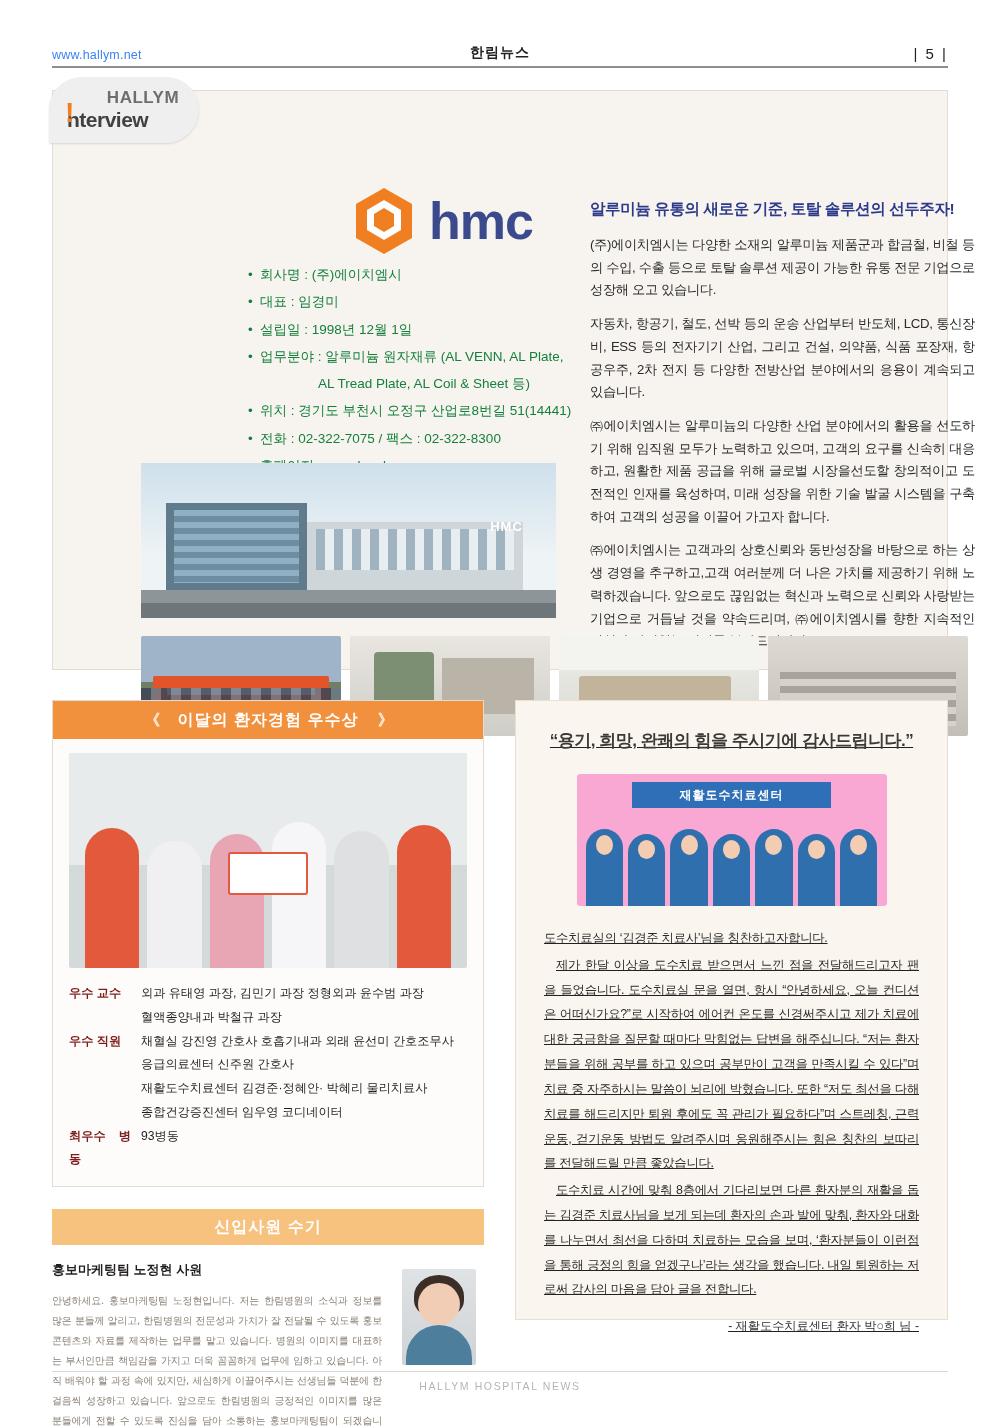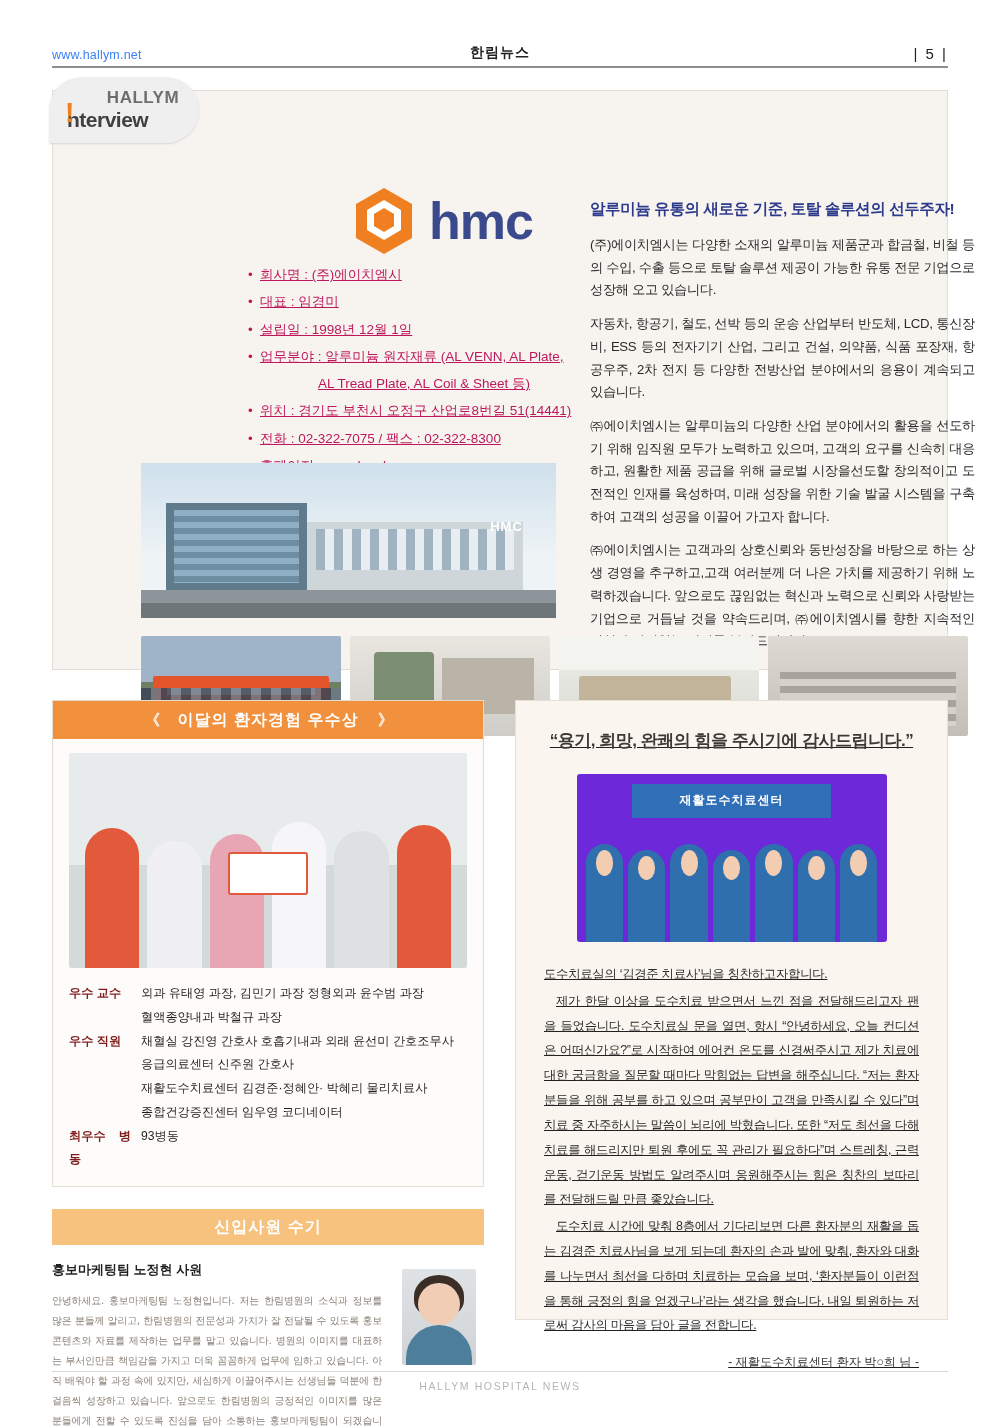--- a/index.html
+++ b/index.html
@@ -62,7 +62,7 @@
 
   .facts {
     position:absolute; left:195px; top:170px; width:330px;
-    font-size:13.5px; line-height:2.02; color:#be185d;text-decoration:underline;
+    font-size:13.5px; line-height:2.02; color:#15803d;
   }
   .facts li { list-style:none; position:relative; padding-left:12px; white-space:nowrap;}
   .facts li:before { content:"•"; position:absolute; left:0; top:0; }

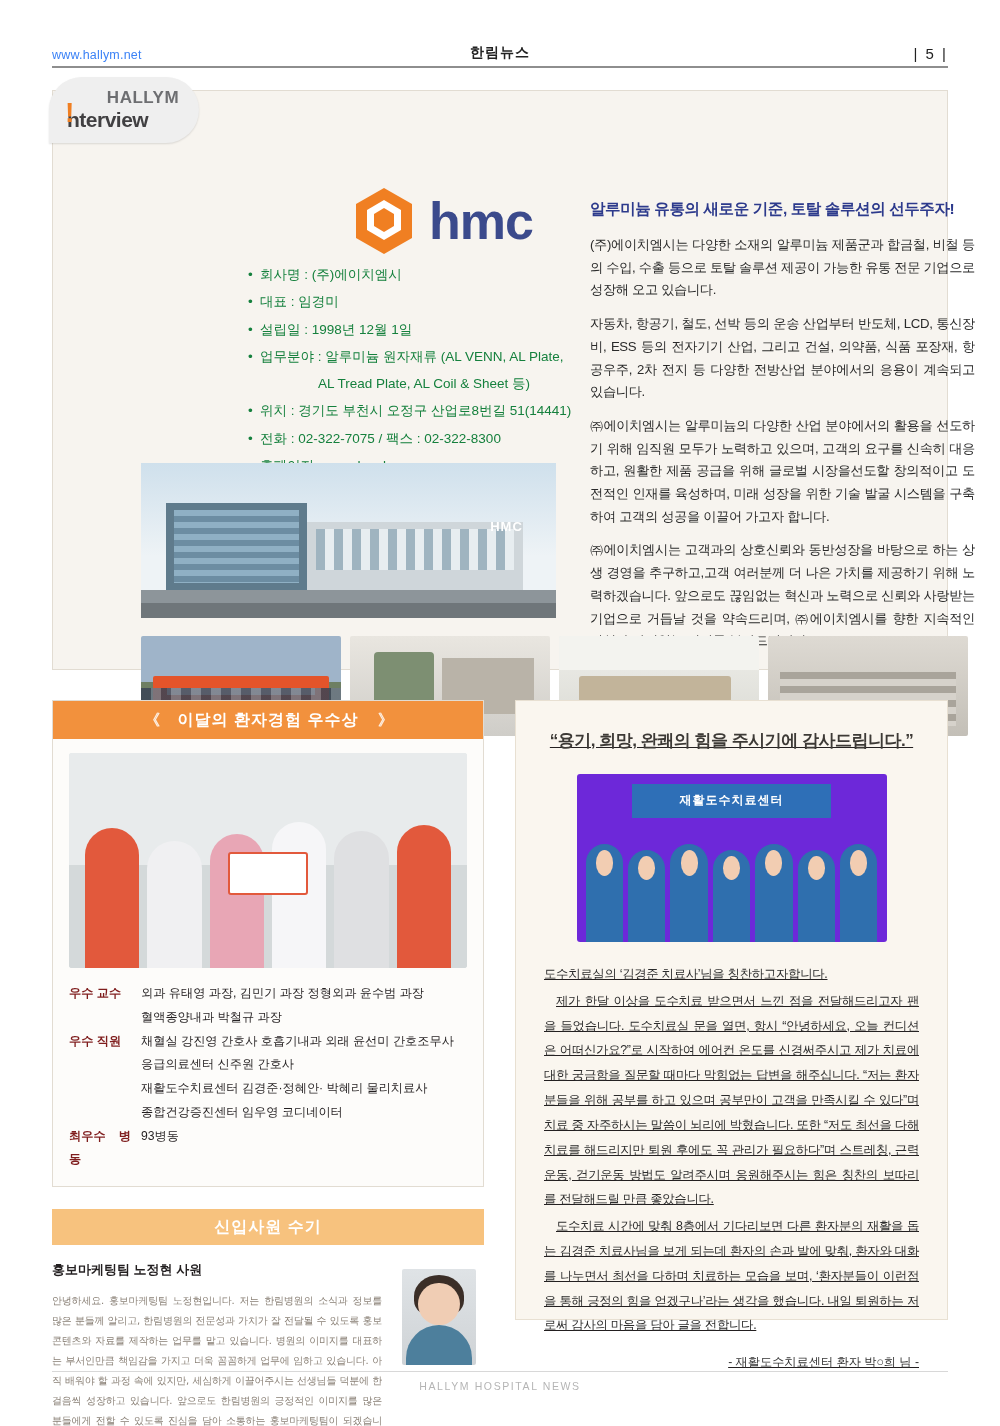--- a/index.html
+++ b/index.html
@@ -160,8 +160,8 @@
     text-decoration:underline;
   }
   .quote { font-size:17px; font-weight:700; color:#3d3a36; text-align:center; letter-spacing:-.5px; }
-  .photo2 { margin:22px auto 0 auto; width:310px; height:168px; border-radius:3px; overflow:hidden;
-            position:relative; background:#6d28d9;}
+  .photo2 { margin:22px auto 0 auto; width:310px; height:132px; border-radius:3px; overflow:hidden;
+            position:relative; background:#f9a8d4;}
   .photo2 .sign{position:absolute;left:18%;top:6%;width:64%;height:20%;background:#2e6fb7;color:#fff;
         font-size:12px;font-weight:700;display:flex;align-items:center;justify-content:center;letter-spacing:1px;}
   .photo2 .team{position:absolute;left:3%;right:3%;bottom:0;height:62%;display:flex;align-items:flex-end;gap:5px;}

